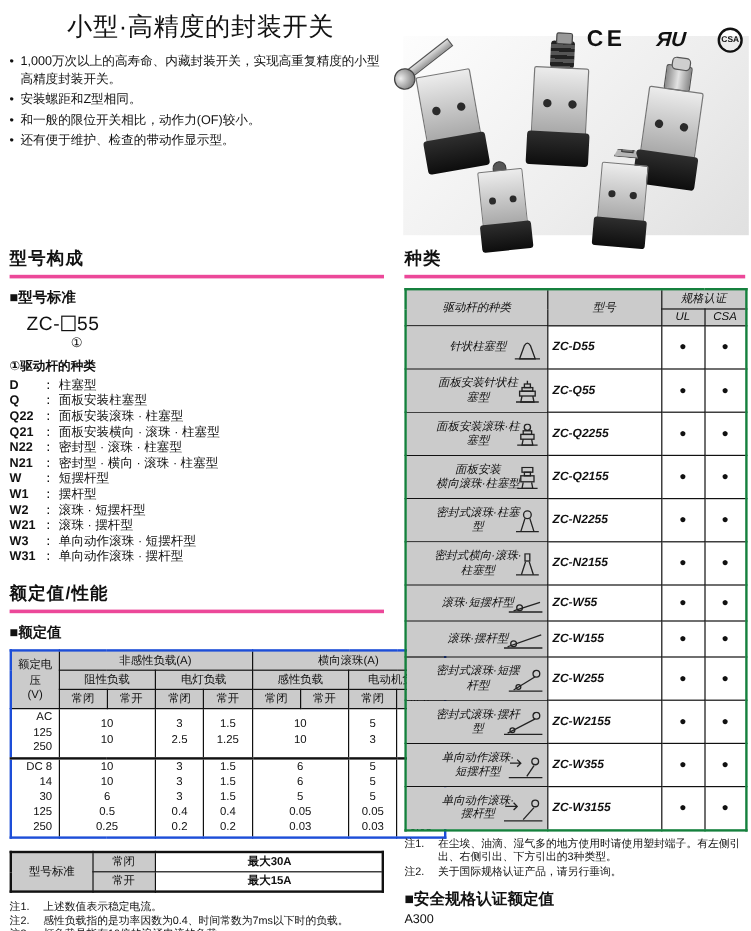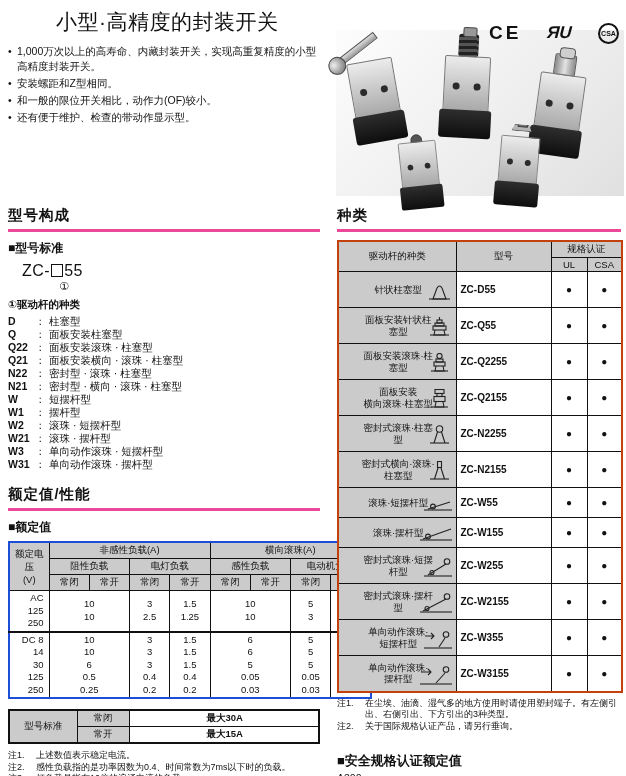--- a/index.html
+++ b/index.html
@@ -81,7 +81,7 @@
   .note-row { display:grid; grid-template-columns:24px 1fr; column-gap:4px; }
 
   
-  .kinds-tbl { width:284px; table-layout:fixed; border:2px solid #c2410c; margin-bottom:5px; }
+  .kinds-tbl { width:284px; table-layout:fixed; border:2px solid #15803d; margin-bottom:5px;font-style:italic; }
   .kinds-tbl col.c1 { width:118px; } .kinds-tbl col.c2 { width:95px; }
   .kinds-tbl col.c3 { width:36px; } .kinds-tbl col.c4 { width:35px; }
   .kinds-tbl th { height:13px; }

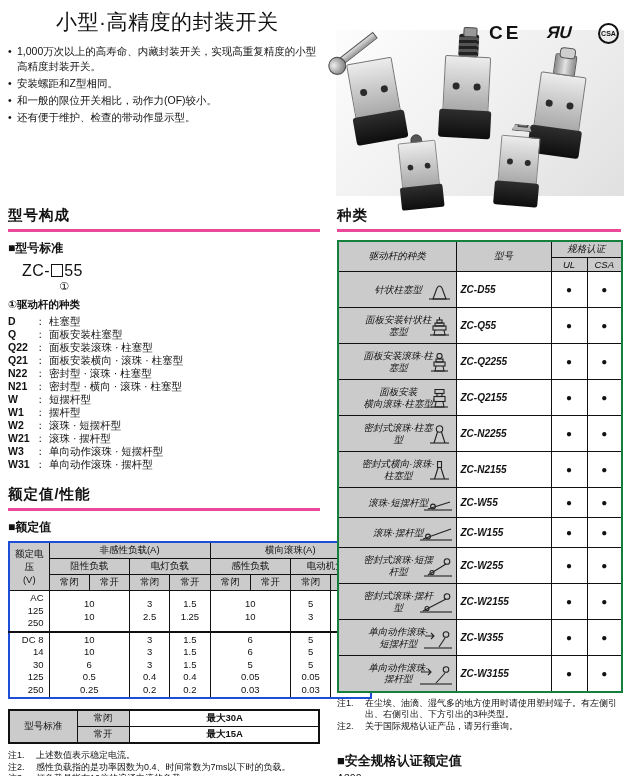--- a/index.html
+++ b/index.html
@@ -95,7 +95,7 @@
   svg.acticon { stroke:#222; fill:none; stroke-width:1.1; }
 
   
-  .safety-h { font-size:13px; font-weight:bold; margin:20px 0 2px; }
+  .safety-h { font-size:13px; font-weight:bold; margin:8px 0 2px; }
   .cert-line { font-size:11px; font-weight:bold; margin-bottom:2px; }
   .a300 { font-size:10.5px; margin:2px 0 4px; }
 </style>

